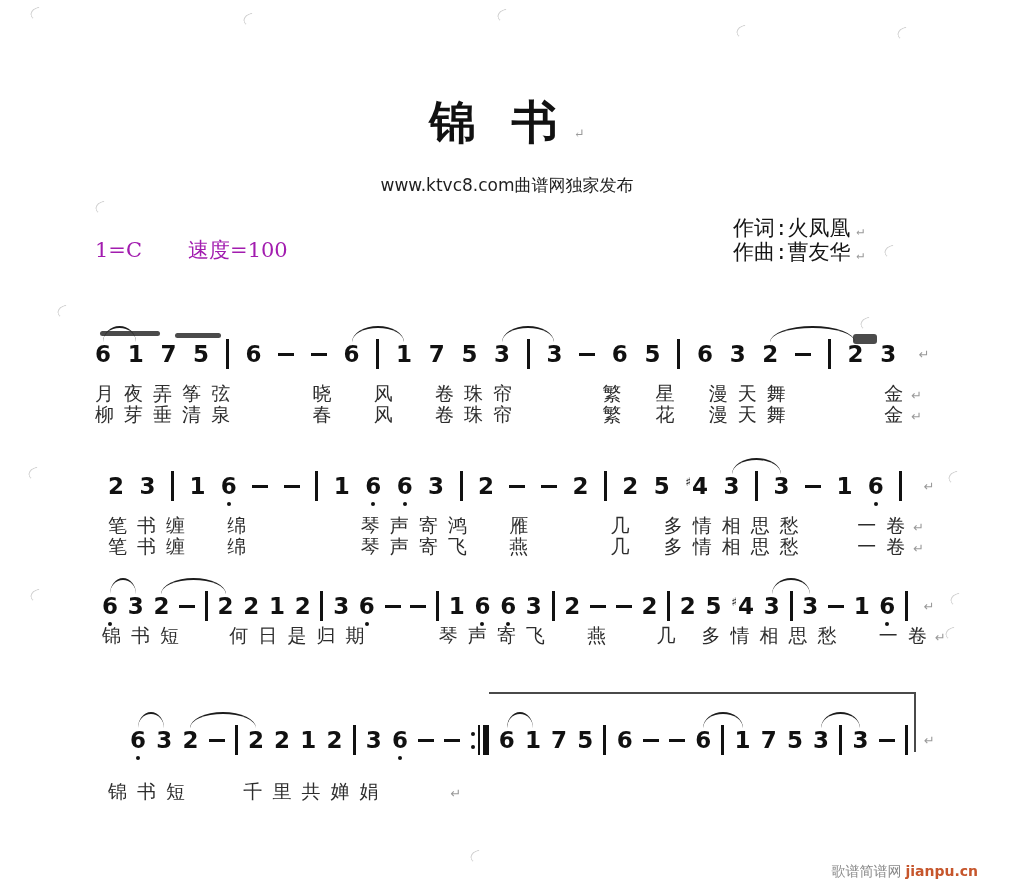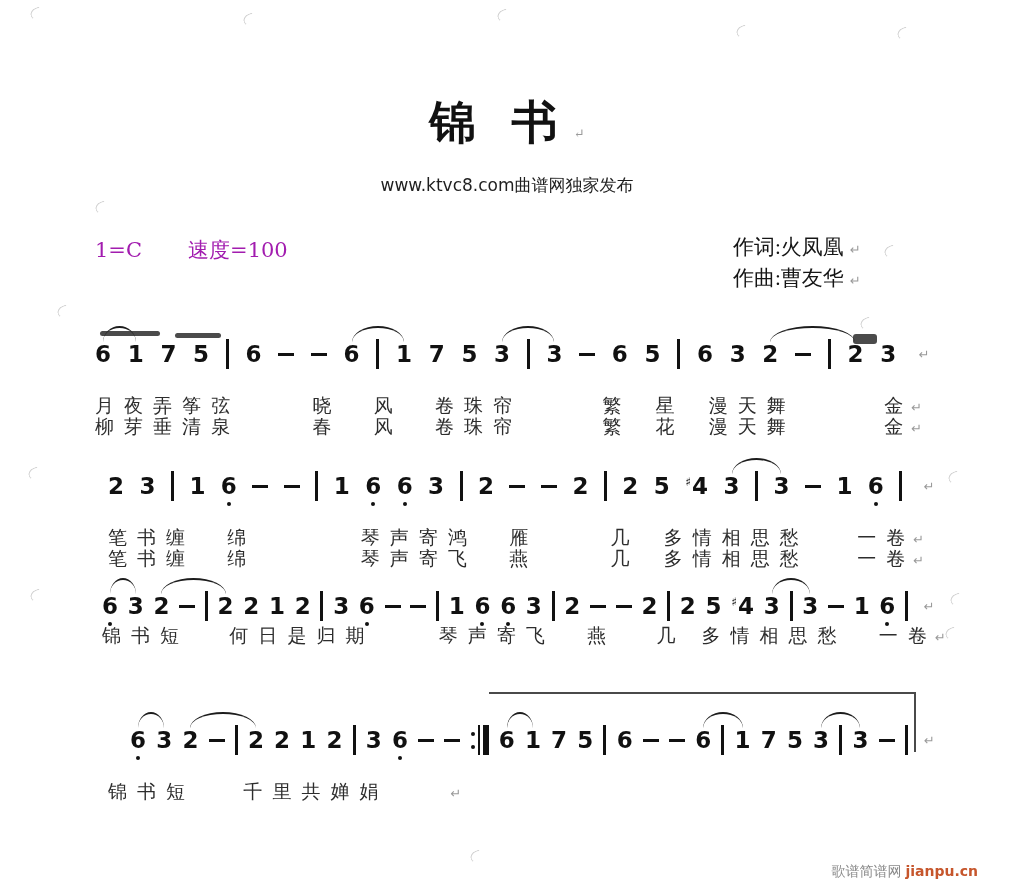--- a/index.html
+++ b/index.html
@@ -15,8 +15,8 @@
   .meta{position:absolute;top:236px;left:95px;font-family:"DejaVu Serif","Liberation Serif",serif;
     font-size:21px;color:#a21caf;}
   .meta .tempo{margin-left:46px;}
-  .credits{position:absolute;top:233px;left:733px;font-size:21px;color:#151515;line-height:28px;
-    font-family:Liberation Serif, serif;}
+  .credits{position:absolute;top:219px;left:733px;font-size:21px;color:#151515;line-height:22px;
+    font-family:Liberation Mono, monospace;}
 
   
   .system{position:absolute;}

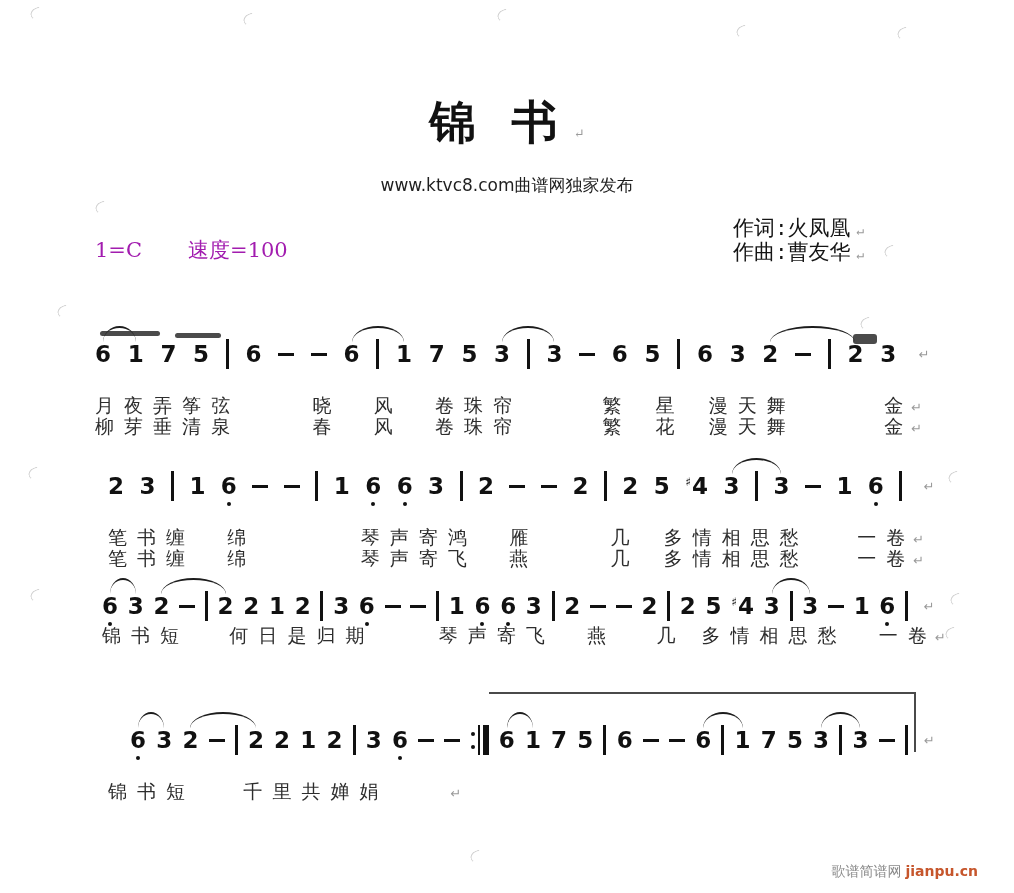--- a/index.html
+++ b/index.html
@@ -46,7 +46,7 @@
   
   .lyric{position:relative;white-space:pre;font-size:19px;letter-spacing:2px;color:#2d2d2d;
     line-height:1;}
-  .s1 .lyric1,.s2 .lyric1,.s3 .lyric1{margin-top:24px;}
+  .s1 .lyric1,.s2 .lyric1,.s3 .lyric1{margin-top:12px;}
   .s4 .lyric1{margin-top:24px;}
   .lyric2{margin-top:2px;}
 

